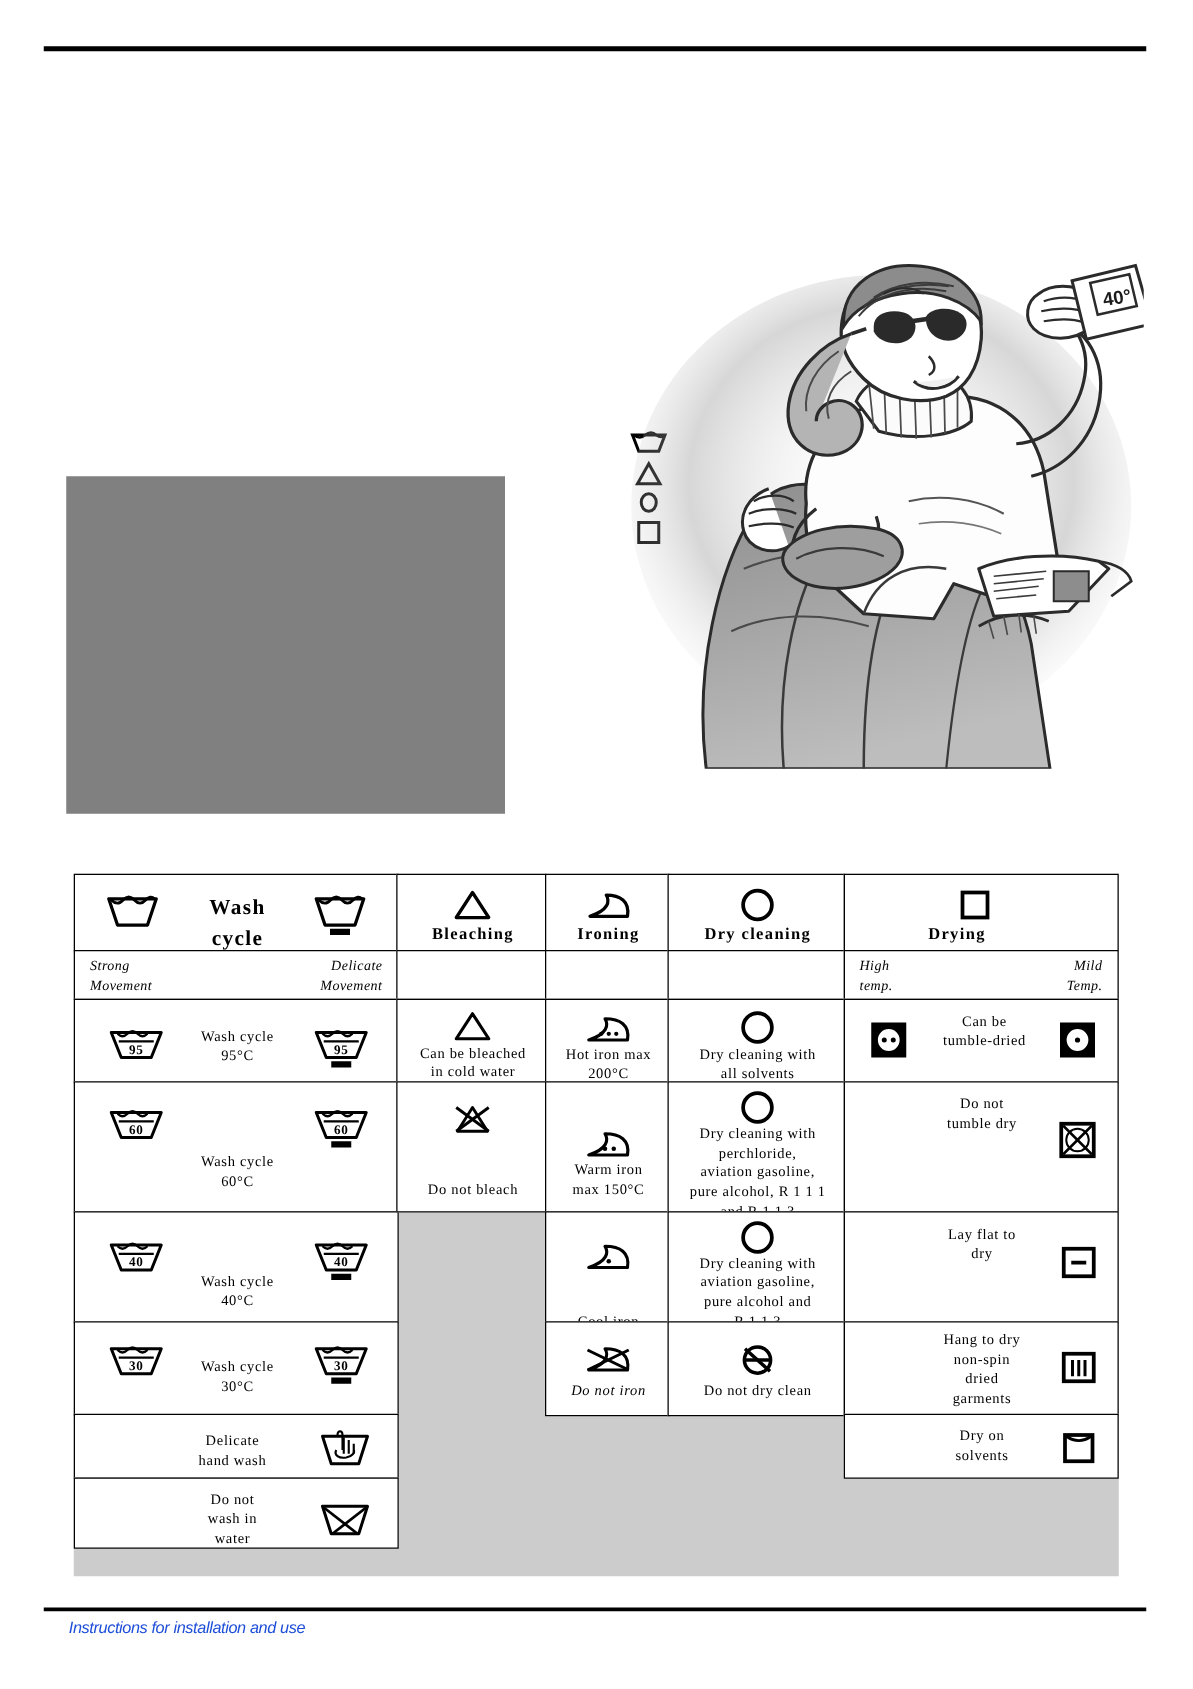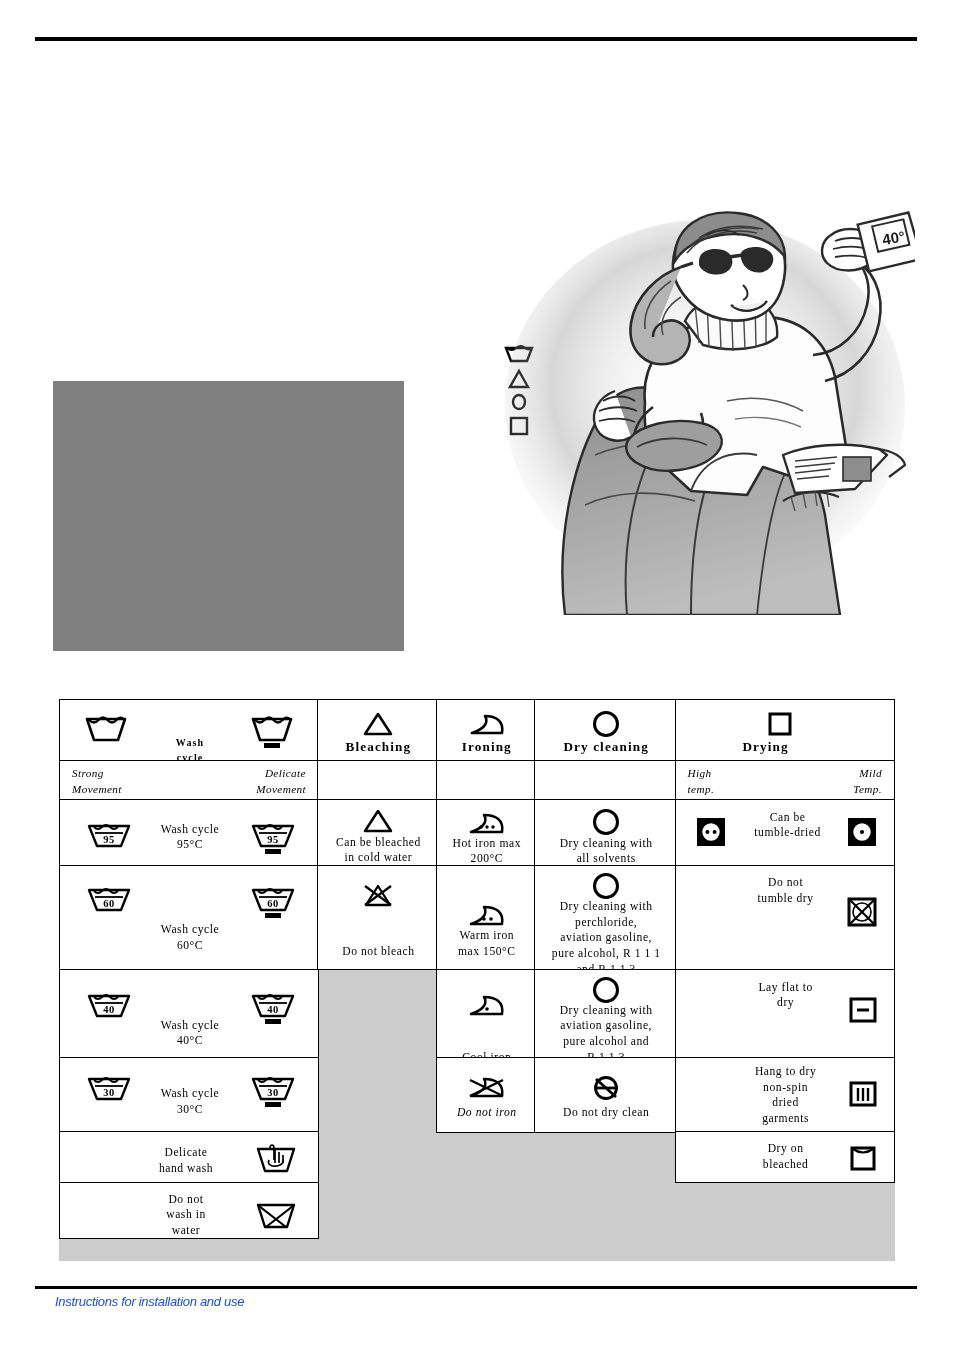--- a/index.html
+++ b/index.html
@@ -207,7 +207,7 @@
         </g>
           </svg>
       </span>
-      <span class="abs txt" style="left:88px;top:14px;width:84px;font-weight:bold;font-size:10px;letter-spacing:1.1px;line-height:1.45;margin-top:22px;">Wash
+      <span class="abs txt" style="left:88px;top:14px;width:84px;font-weight:bold;font-size:17px;letter-spacing:1.1px;line-height:1.45;">Wash
 cycle</span>
       <span class="abs" style="left:190px;top:14px;">
         <svg width="44" height="36" viewBox="0 0 44 36">

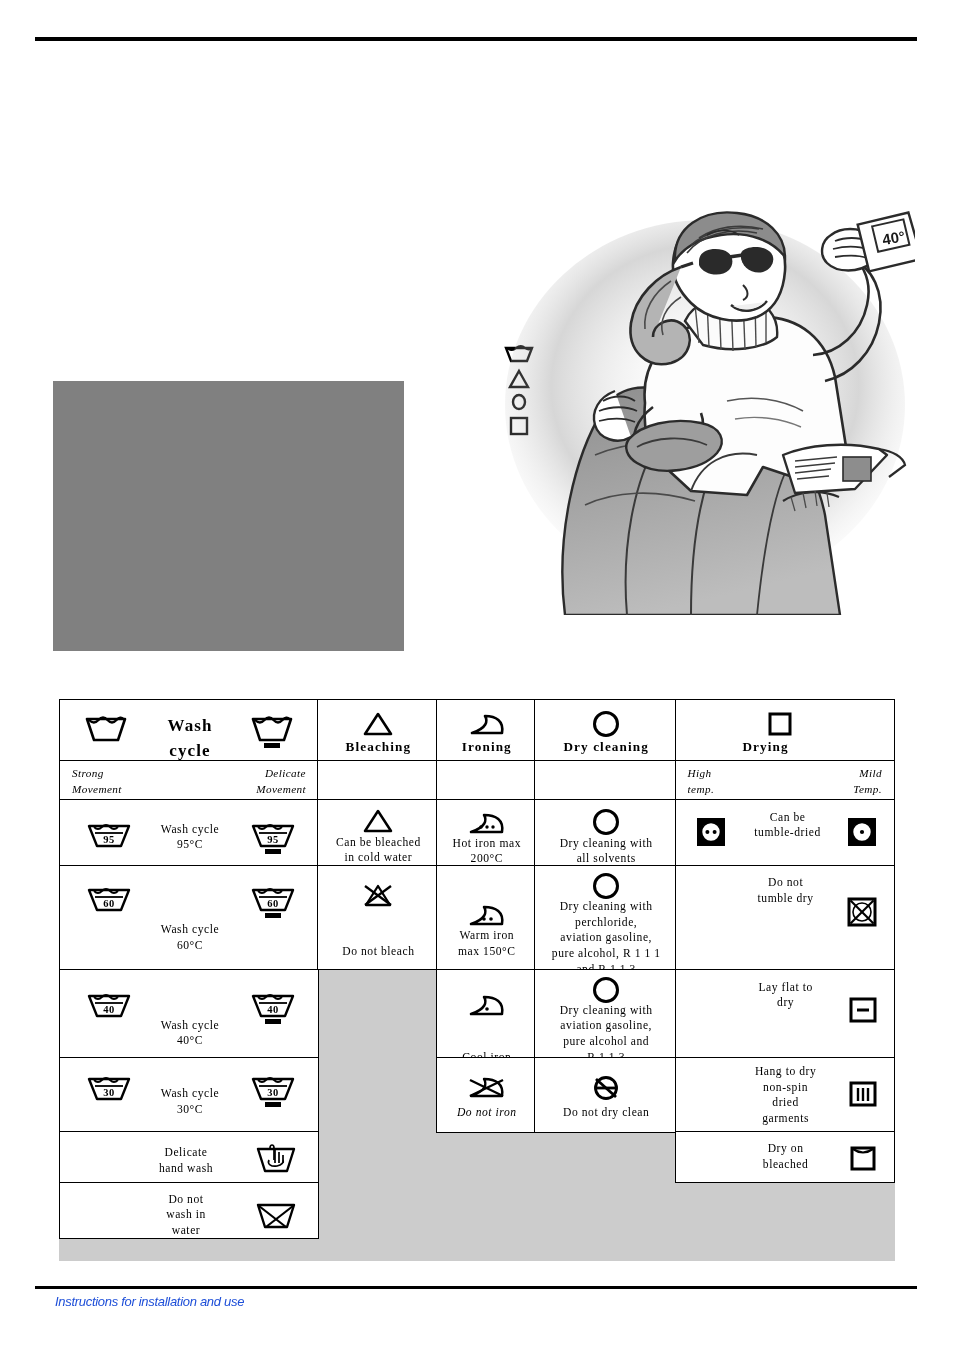--- a/index.html
+++ b/index.html
@@ -591,7 +591,7 @@
 
     <div class="cell" style="left:615.6px;top:432.4px;width:220.4px;height:52px;">
       <span class="abs txt" style="left:58px;top:9px;width:104px;">Dry on
-bleached</span>
+solvents</span>
       <span class="abs" style="left:172px;top:11px;">
         <svg width="30" height="30" viewBox="0 0 30 30">
             <rect x="4" y="5" width="22" height="21" fill="none" stroke="#000" stroke-width="3"></rect>

